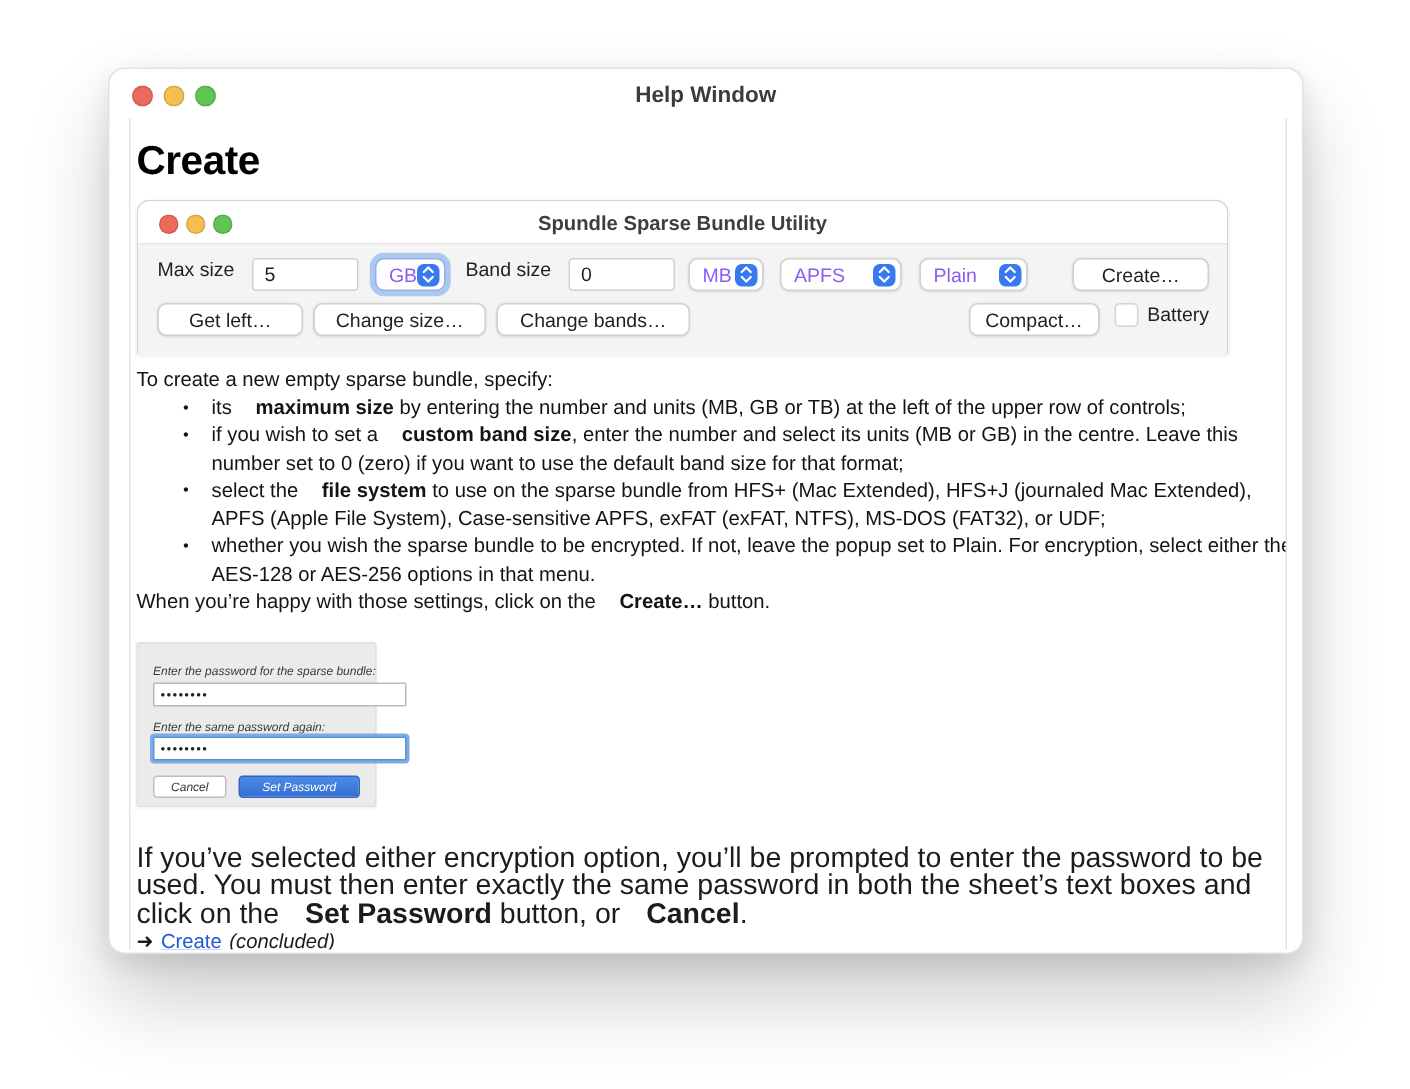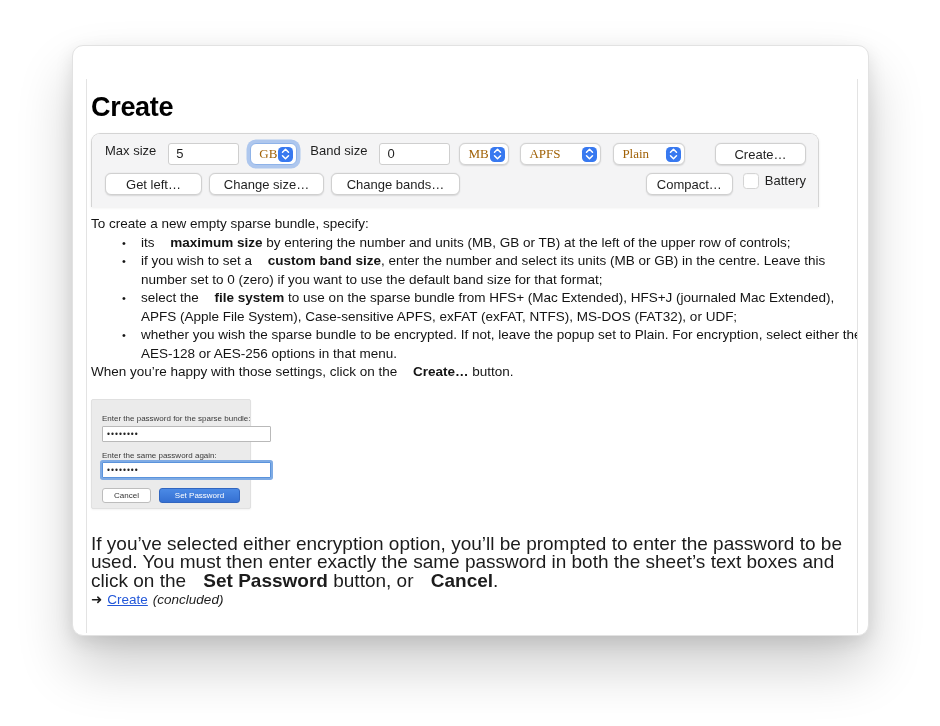--- a/index.html
+++ b/index.html
@@ -112,6 +112,14 @@
 <body>
 
 <div class="help-window">
+  <div class="hw-titlebar">
+    <div class="traffic">
+      <span class="light red"></span>
+      <span class="light yellow"></span>
+      <span class="light green"></span>
+    </div>
+    <div class="hw-title">Help Window</div>
+  </div>
 
   <div class="hw-content">
 

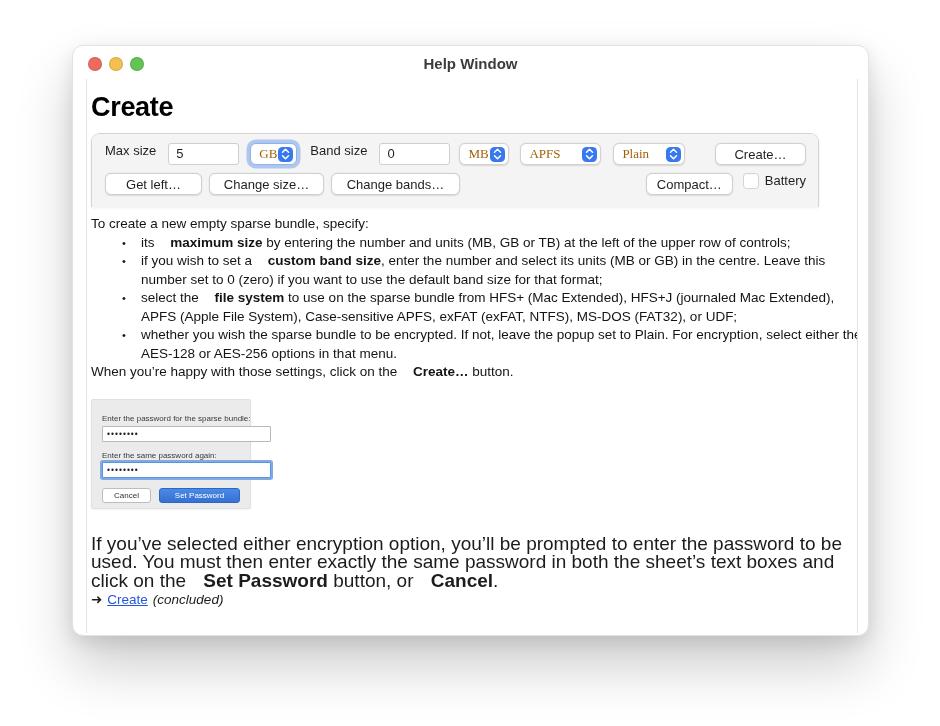--- a/index.html
+++ b/index.html
@@ -127,6 +127,14 @@
     <h1 class="page-title">Create</h1>
 
     <div class="util-window">
+      <div class="uw-titlebar">
+        <div class="traffic">
+          <span class="light red"></span>
+          <span class="light yellow"></span>
+          <span class="light green"></span>
+        </div>
+        <div class="uw-title">Spundle Sparse Bundle Utility</div>
+      </div>
       <div class="uw-controls">
         <div class="ctl-row">
           <span class="ctl-label">Max size</span>

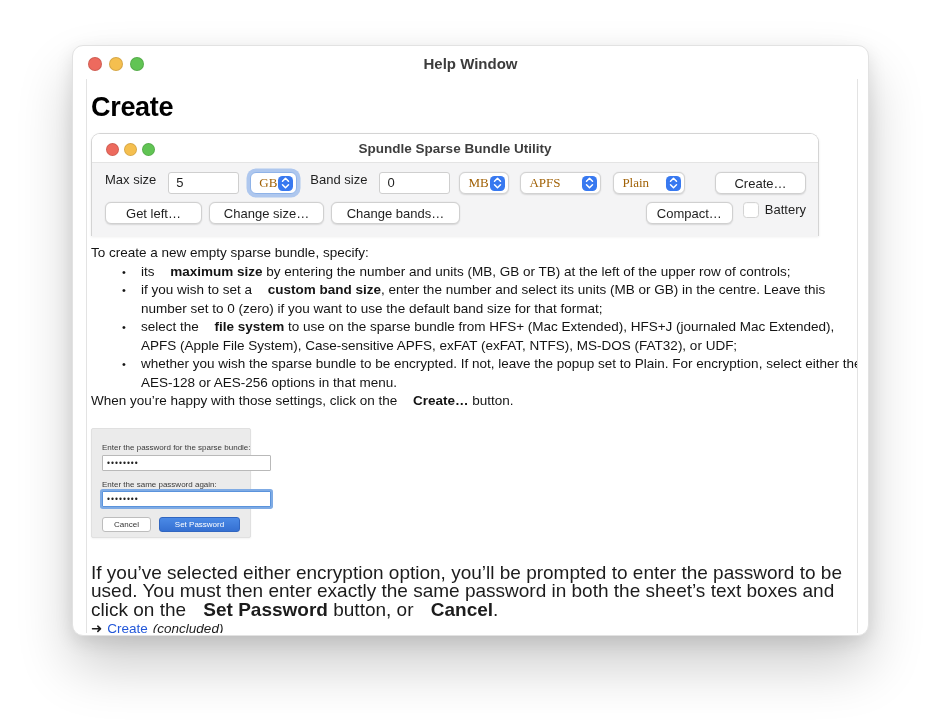--- a/index.html
+++ b/index.html
@@ -63,7 +63,7 @@
     display:flex;align-items:center;box-shadow:0 0.5px 1.5px rgba(0,0,0,0.12);
     box-sizing:border-box;
   }
-  .popup .popup-label{flex:1;font-size:13px;padding-left:8px;color:#a16207;white-space:nowrap;font-family:Liberation Serif, serif;}
+  .popup .popup-label{flex:1;font-size:13px;padding-left:8px;color:#8b5cf6;white-space:nowrap;}
   .stepper{
     width:15px;height:15px;margin-right:3.5px;border-radius:4.5px;background:#3879f0;
     display:flex;align-items:center;justify-content:center;flex:0 0 auto;

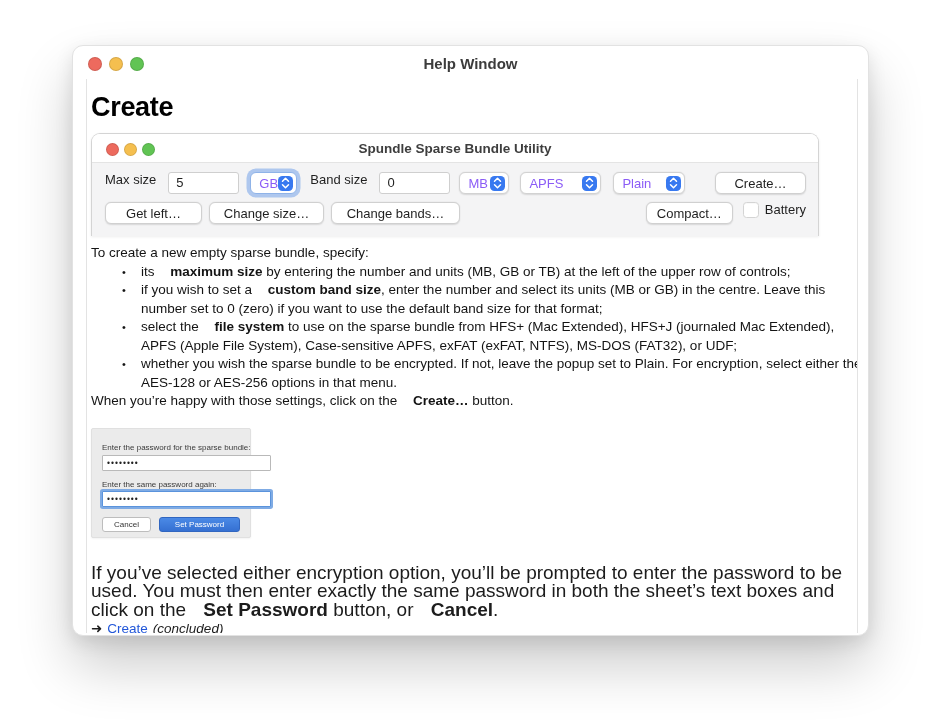--- a/index.html
+++ b/index.html
@@ -89,6 +89,7 @@
     margin-top:17px;width:160px;height:110px;background:#ebebeb;
     border:1px solid #e0e0e0;border-radius:2px;box-sizing:border-box;position:relative;
     box-shadow:0 1px 2px rgba(0,0,0,0.05);
+    font-style:italic;
   }
   .pw-label{position:absolute;left:10px;font-size:8px;color:#3a3a3a;white-space:nowrap;}
   .pw-field{

